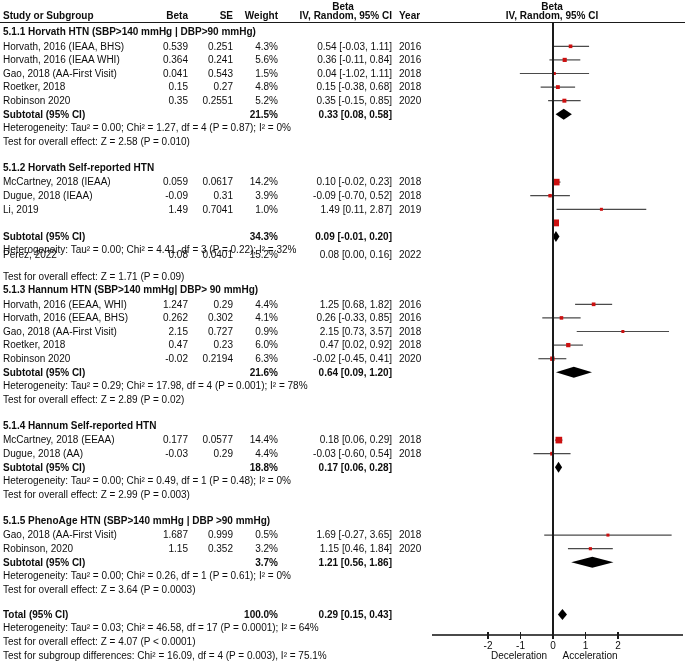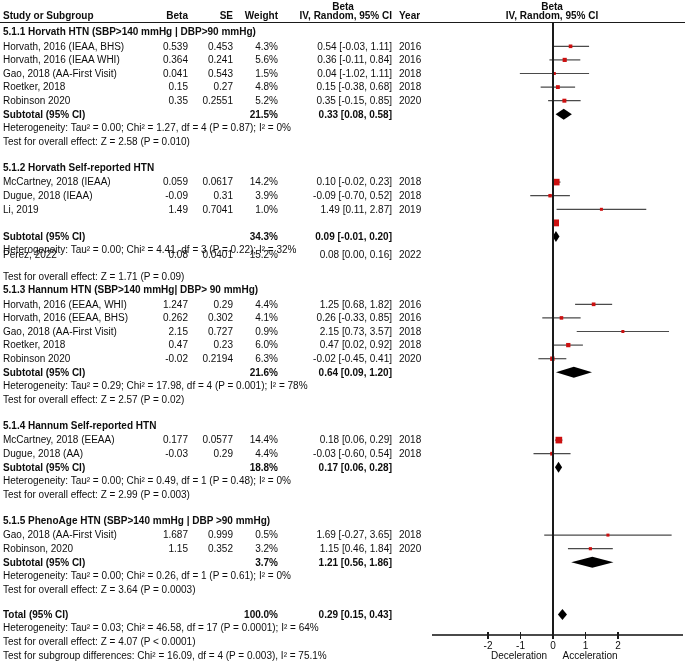--- a/index.html
+++ b/index.html
@@ -53,7 +53,7 @@
       <div class="row" style="top: 39.5px;">
         <span class="cell c-study">Horvath, 2016 (IEAA, BHS)</span>
         <span class="cell c-beta">0.539</span>
-        <span class="cell c-se">0.453</span>
+        <span class="cell c-se">0.251</span>
         <span class="cell c-weight">4.3%</span>
         <span class="cell c-ci">0.54 [-0.03, 1.11]</span>
         <span class="cell c-year">2016</span>

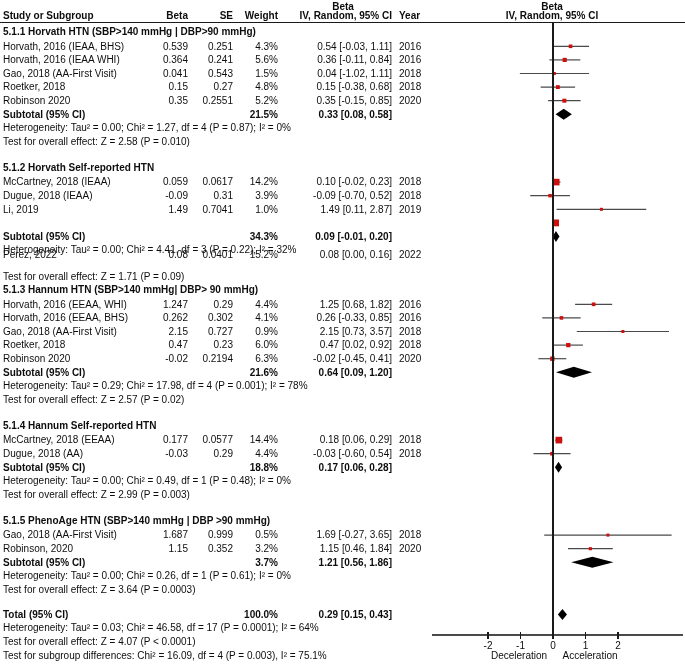--- a/index.html
+++ b/index.html
@@ -199,7 +199,7 @@
         <span class="cell c-free">Heterogeneity: Tau² = 0.29; Chi² = 17.98, df = 4 (P = 0.001); I² = 78%</span>
       </div>
       <div class="row" style="top: 392.7px;">
-        <span class="cell c-free">Test for overall effect: Z = 2.57 (P = 0.02)</span>
+        <span class="cell c-free">Test for overall effect: Z = 2.89 (P = 0.02)</span>
       </div>
       <div class="heading-row" style="top: 417.8px;">
         <span class="cell c-free bold">5.1.4 Hannum Self-reported HTN</span>

